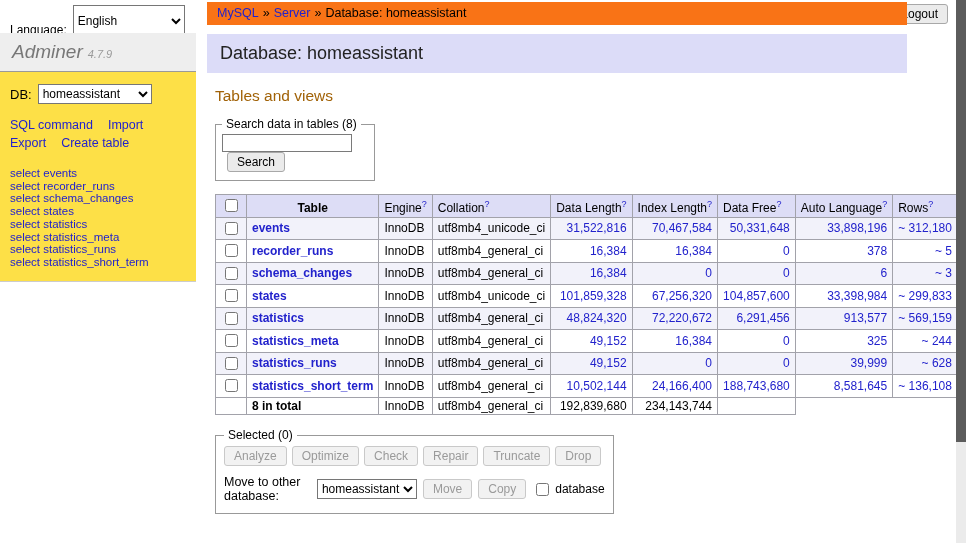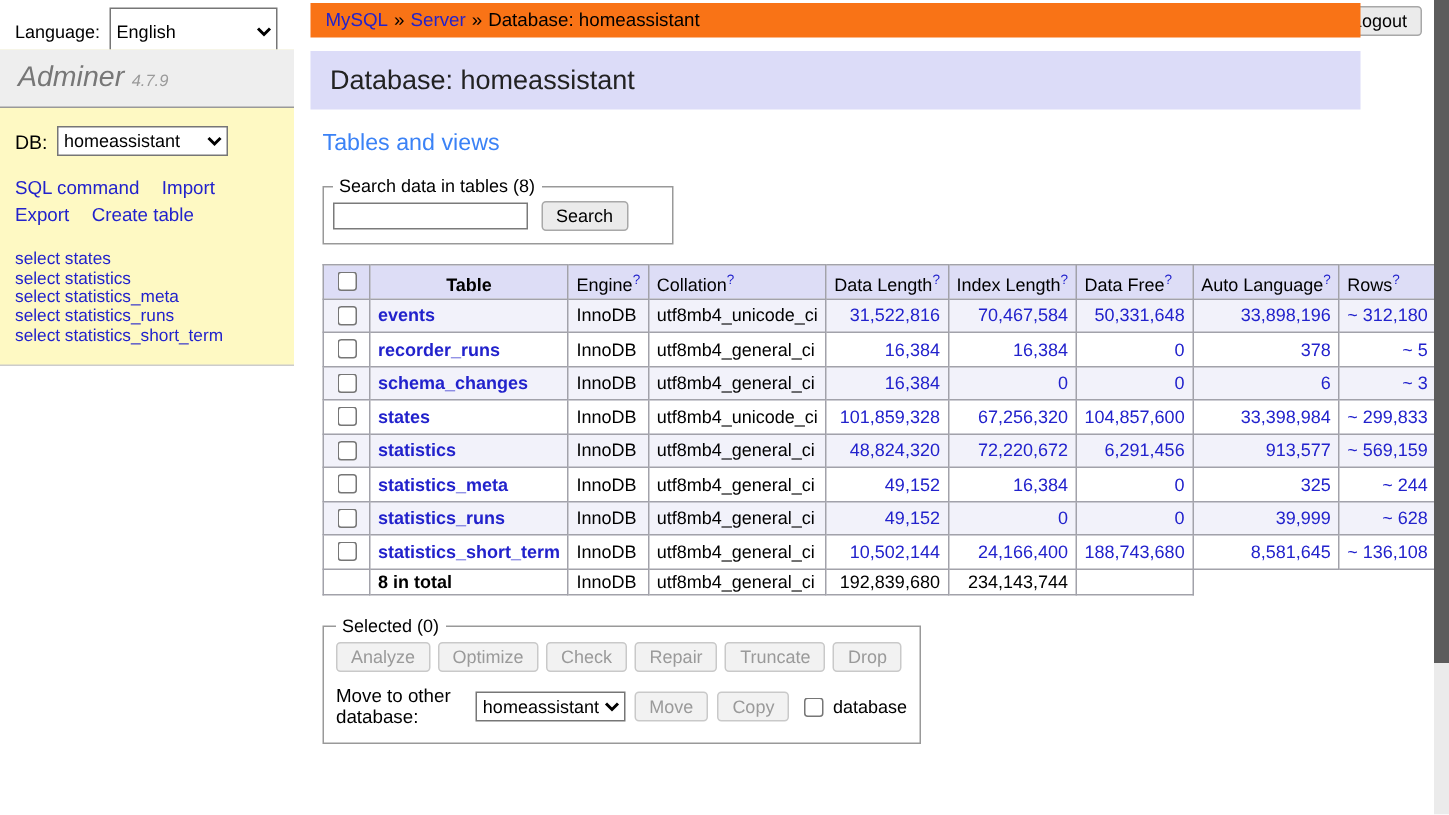--- a/index.html
+++ b/index.html
@@ -27,7 +27,7 @@
   legend { font-size:12px; padding:0 4px; }
 
   
-  .lang-row { position:absolute; top:5px; left:10px; font-size:12px; display:flex; align-items:center; gap:6px; }
+  .lang-row { position:absolute; top:5px; left:10px; font-size:12px; display:flex; align-items:flex-end; gap:6px; }
   .lang-row select { width:112px; height:32px; }
   .logout-btn { position:absolute; top:4px; right:18px; }
 

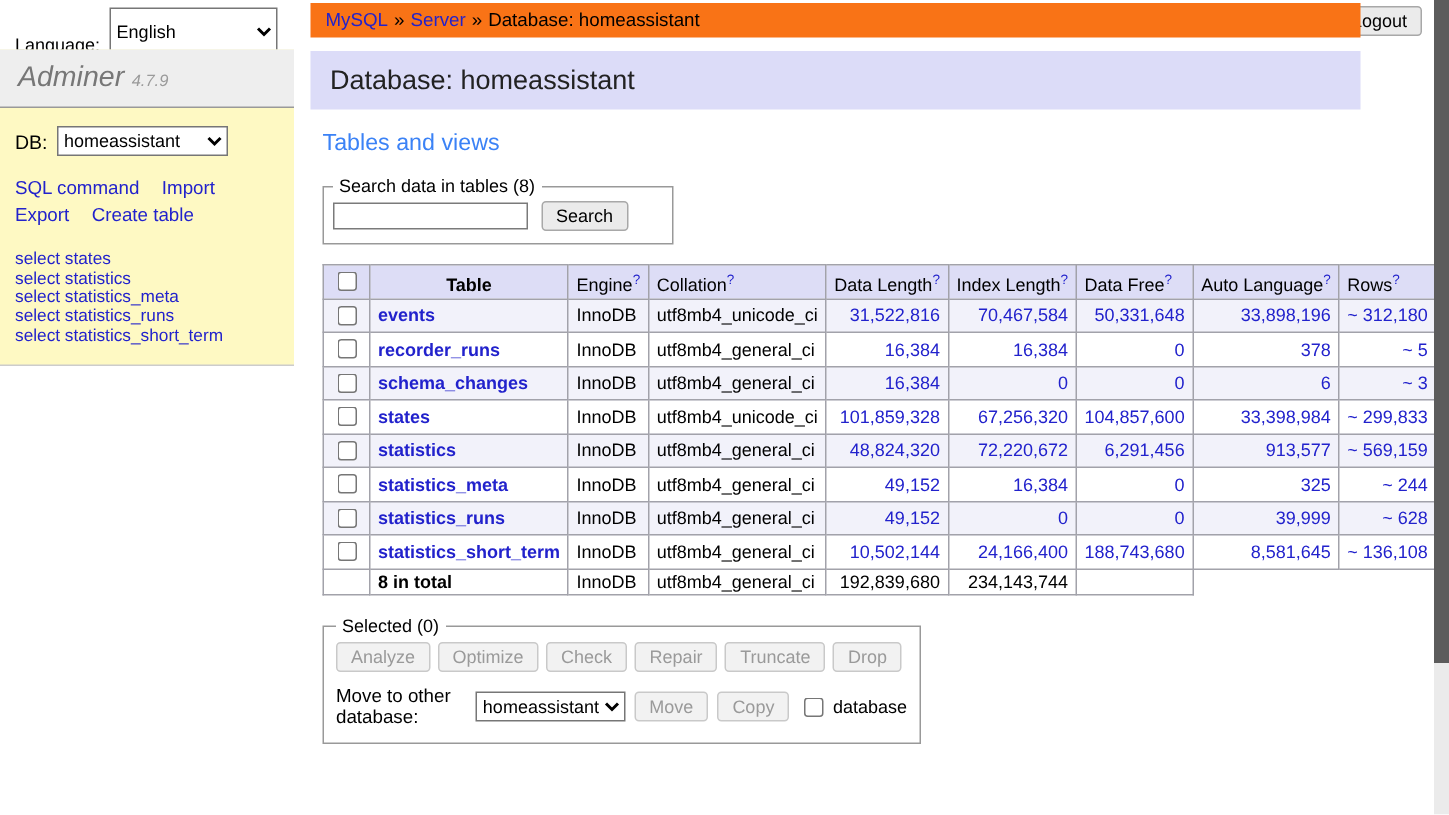--- a/index.html
+++ b/index.html
@@ -32,7 +32,7 @@
   .logout-btn { position:absolute; top:4px; right:18px; }
 
   
-  .sidebar { position:absolute; left:0; top:33px; width:196px; border-bottom:1px solid #ccc; background:#fef9c3; }
+  .sidebar { position:absolute; left:0; top:33px; width:196px; border-bottom:1px solid #ccc; background:#fde047; }
   .brand {
     background:#eee; border-bottom:1px solid #999; color:#777;
     font-style:italic; font-weight:400; font-size:19px; margin:0; padding:8px 12px;

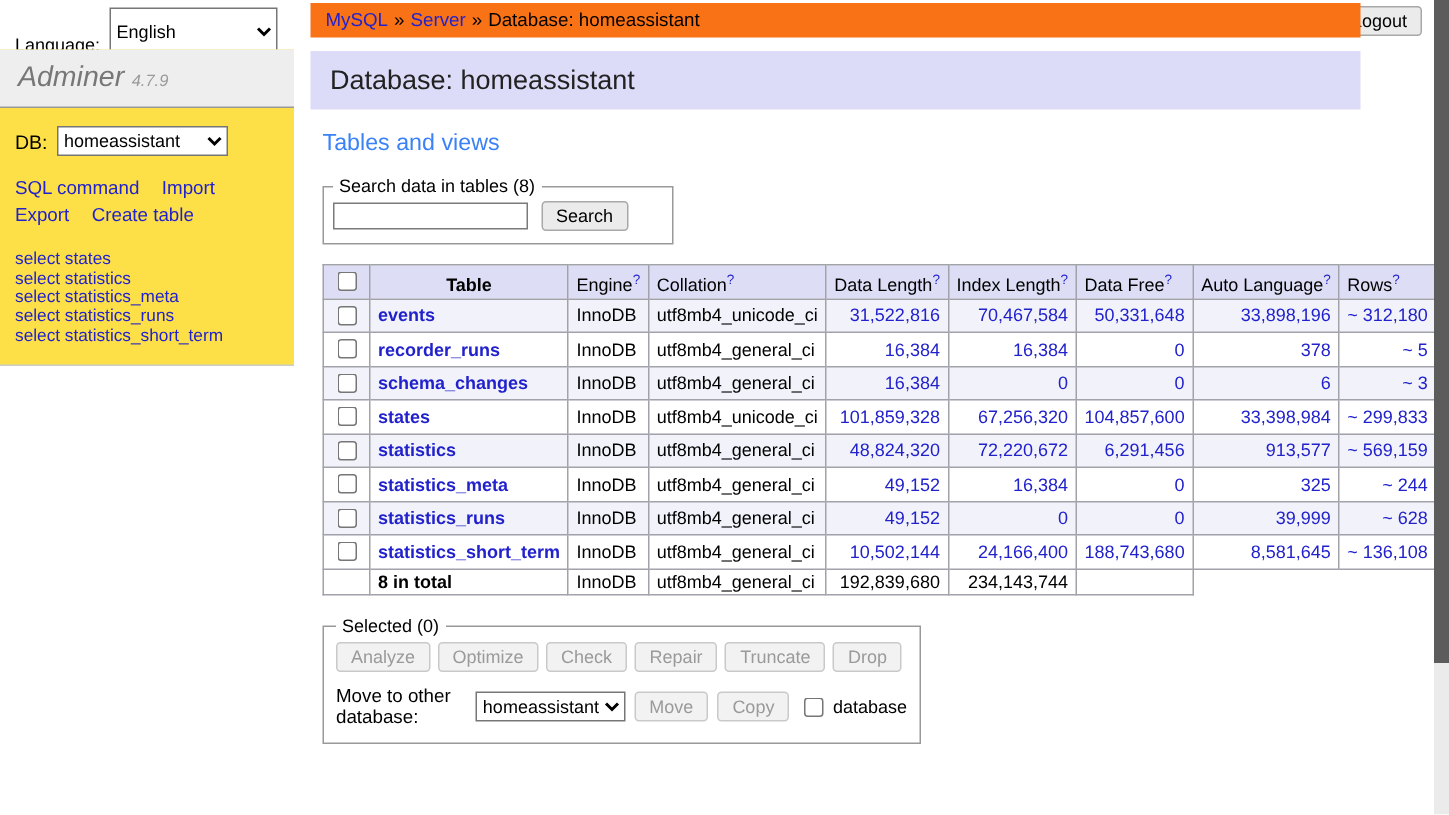--- a/index.html
+++ b/index.html
@@ -56,7 +56,7 @@
     margin:9px 0 0 0; padding:9px 13px;
   }
   .nav-links { display:flex; gap:26px; margin:16px 0 0 10px; font-size:12.5px; }
-  h3 { font-size:15.5px; font-weight:400; margin:14px 0 0 8px; color:#3b82f6; }
+  h3 { font-size:15.5px; font-weight:400; margin:14px 0 0 8px; color:#a16207; }
 
   .search-fs { margin:12px 0 0 8px; width:234px; padding:3px 6px 8px; }
   .search-fs input { width:130px; }

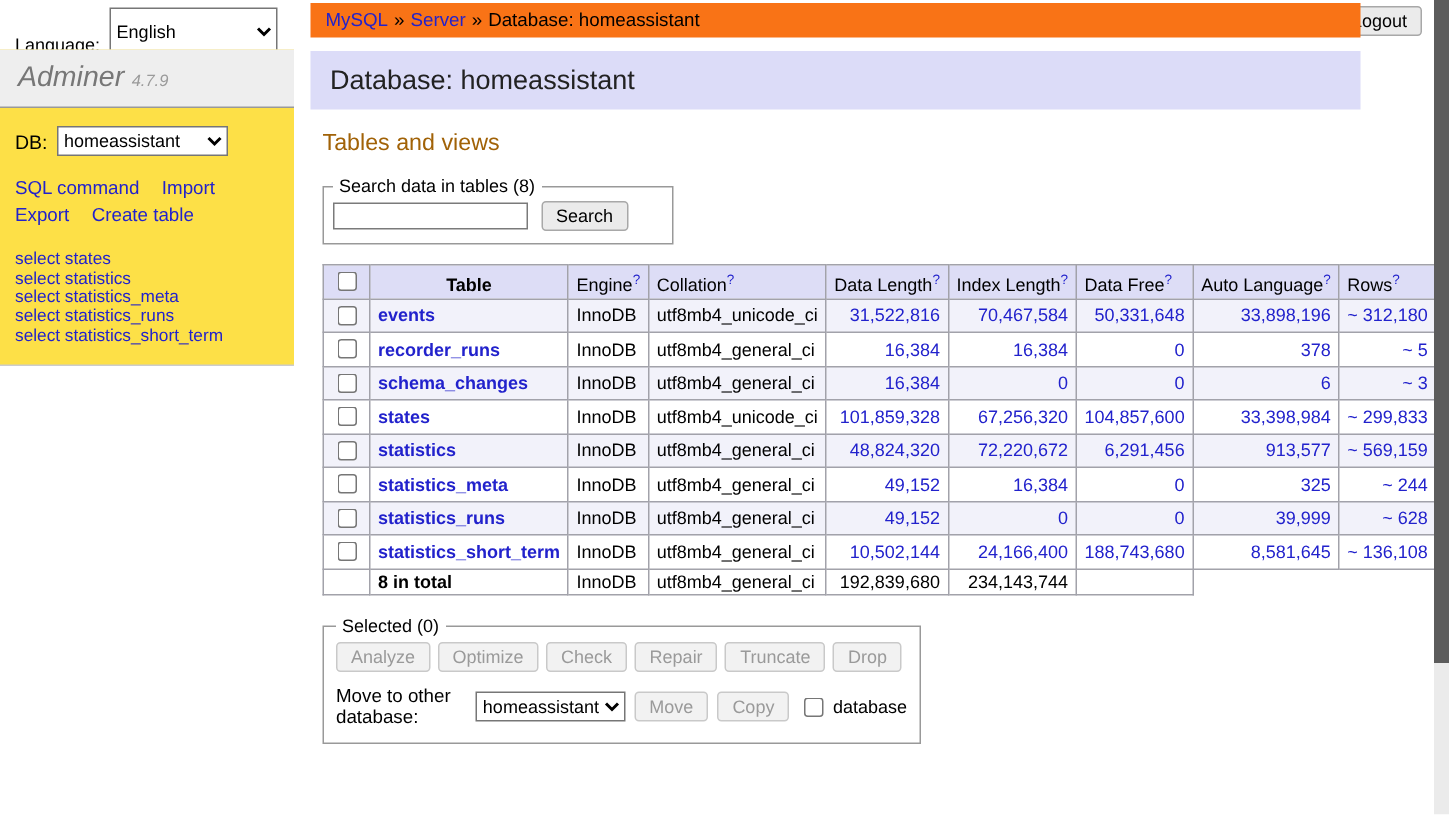--- a/index.html
+++ b/index.html
@@ -58,7 +58,7 @@
   .nav-links { display:flex; gap:26px; margin:16px 0 0 10px; font-size:12.5px; }
   h3 { font-size:15.5px; font-weight:400; margin:14px 0 0 8px; color:#a16207; }
 
-  .search-fs { margin:12px 0 0 8px; width:234px; padding:3px 6px 8px; }
+  .search-fs { margin:12px 0 0 8px; width:160px; padding:3px 6px 8px; }
   .search-fs input { width:130px; }
   .search-fs button { margin-left:5px; }
 

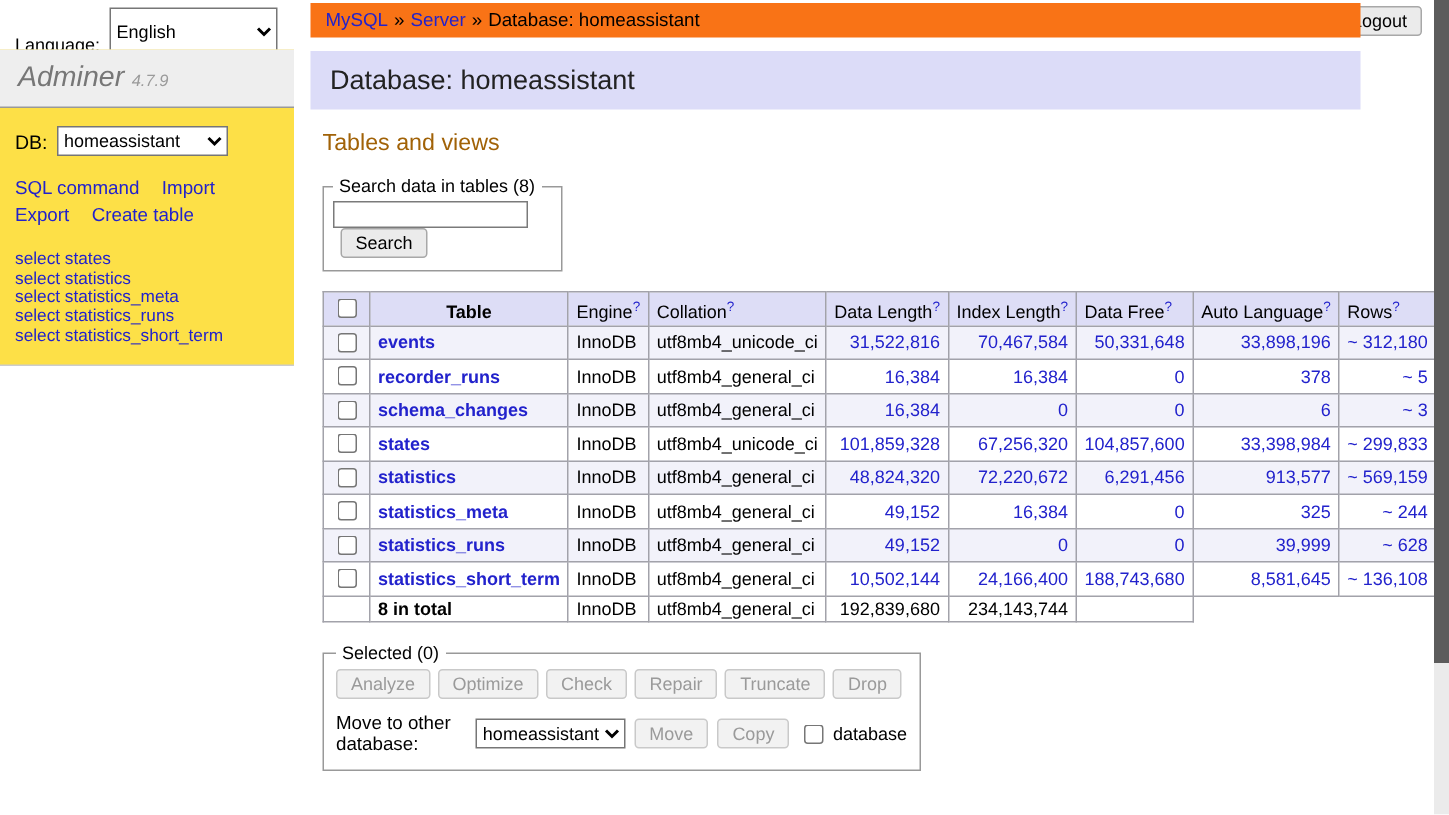--- a/index.html
+++ b/index.html
@@ -126,6 +126,7 @@
     </div>
     <div class="sb-tables">
 
+        <a>select events</a>
 
 
 

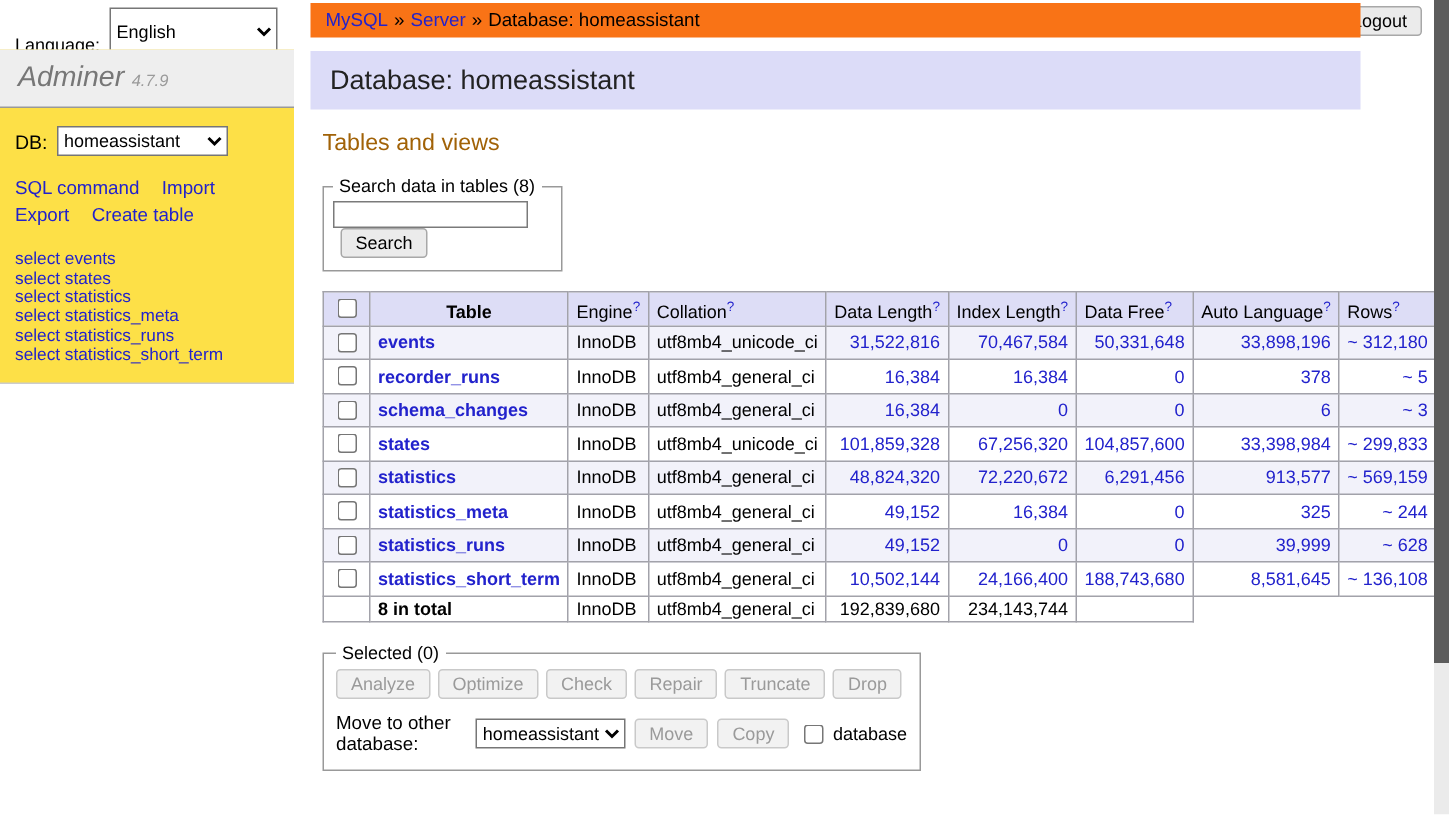--- a/index.html
+++ b/index.html
@@ -128,6 +128,7 @@
 
         <a>select events</a>
 
+        <a>select recorder_runs</a>
 
 
         <a>select states</a>

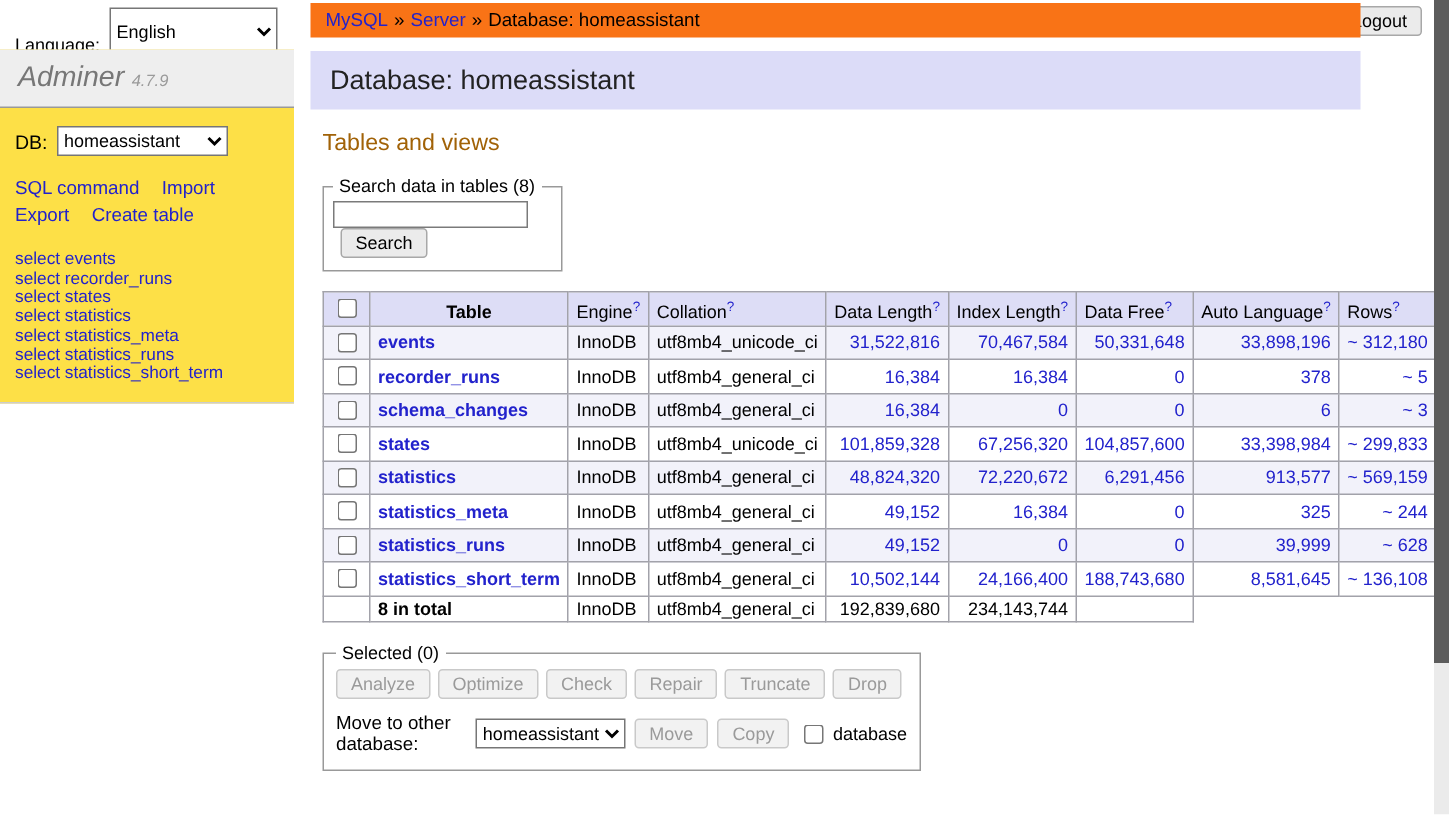--- a/index.html
+++ b/index.html
@@ -130,6 +130,7 @@
 
         <a>select recorder_runs</a>
 
+        <a>select schema_changes</a>
 
         <a>select states</a>
 

